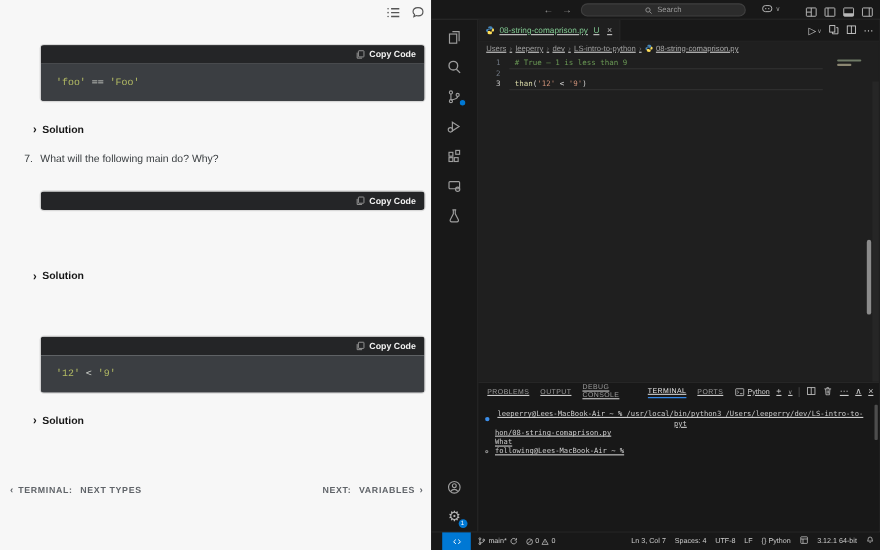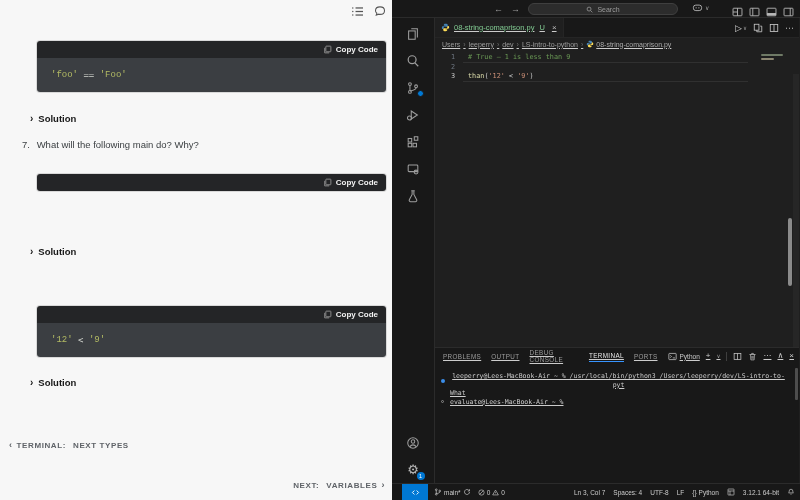--- a/index.html
+++ b/index.html
@@ -460,6 +460,10 @@
             </div>
             <div class="term-line">
               <span class="term-gut"></span>
+              <span>hon/08-string-comaprison.py</span>
+            </div>
+            <div class="term-line">
+              <span class="term-gut"></span>
               <span>What</span>
             </div>
             <div class="term-line">

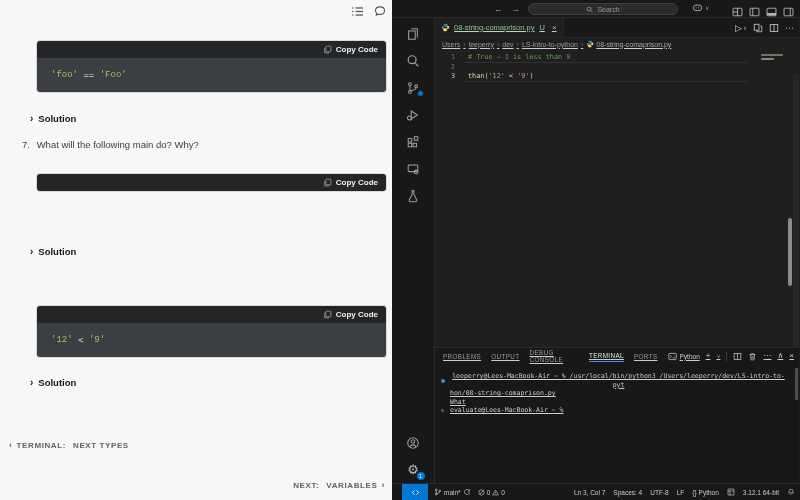--- a/index.html
+++ b/index.html
@@ -470,7 +470,7 @@
               <span class="term-gut">
                   <span class="tring"></span>
                 </span>
-              <span>evaluate@Lees-MacBook-Air ~ %</span>
+              <span>following@Lees-MacBook-Air ~ %</span>
             </div>
             <div class="term-scroll"></div>
           </div>

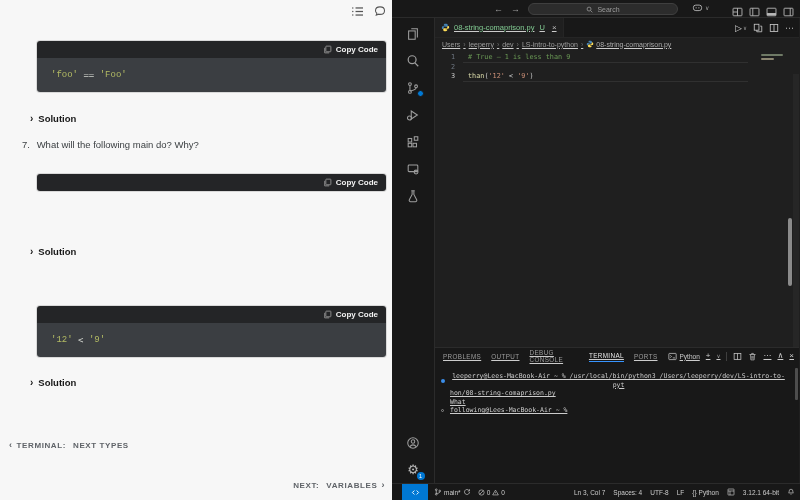--- a/index.html
+++ b/index.html
@@ -30,7 +30,7 @@
 
   .docs-nav { position:absolute; top:440px; font-size:8px; font-weight:bold; letter-spacing:0.6px;
               color:#5f6368; display:flex; align-items:center; gap:4px; cursor:pointer; }
-  .nav-prev { left:9px; } .nav-next { right:7px;margin-top:40px; }
+  .nav-prev { left:9px; } .nav-next { right:7px; }
   .nav-chev { font-weight:900; font-size:9px; }
   .nav-target { margin-left:3px; }
 

